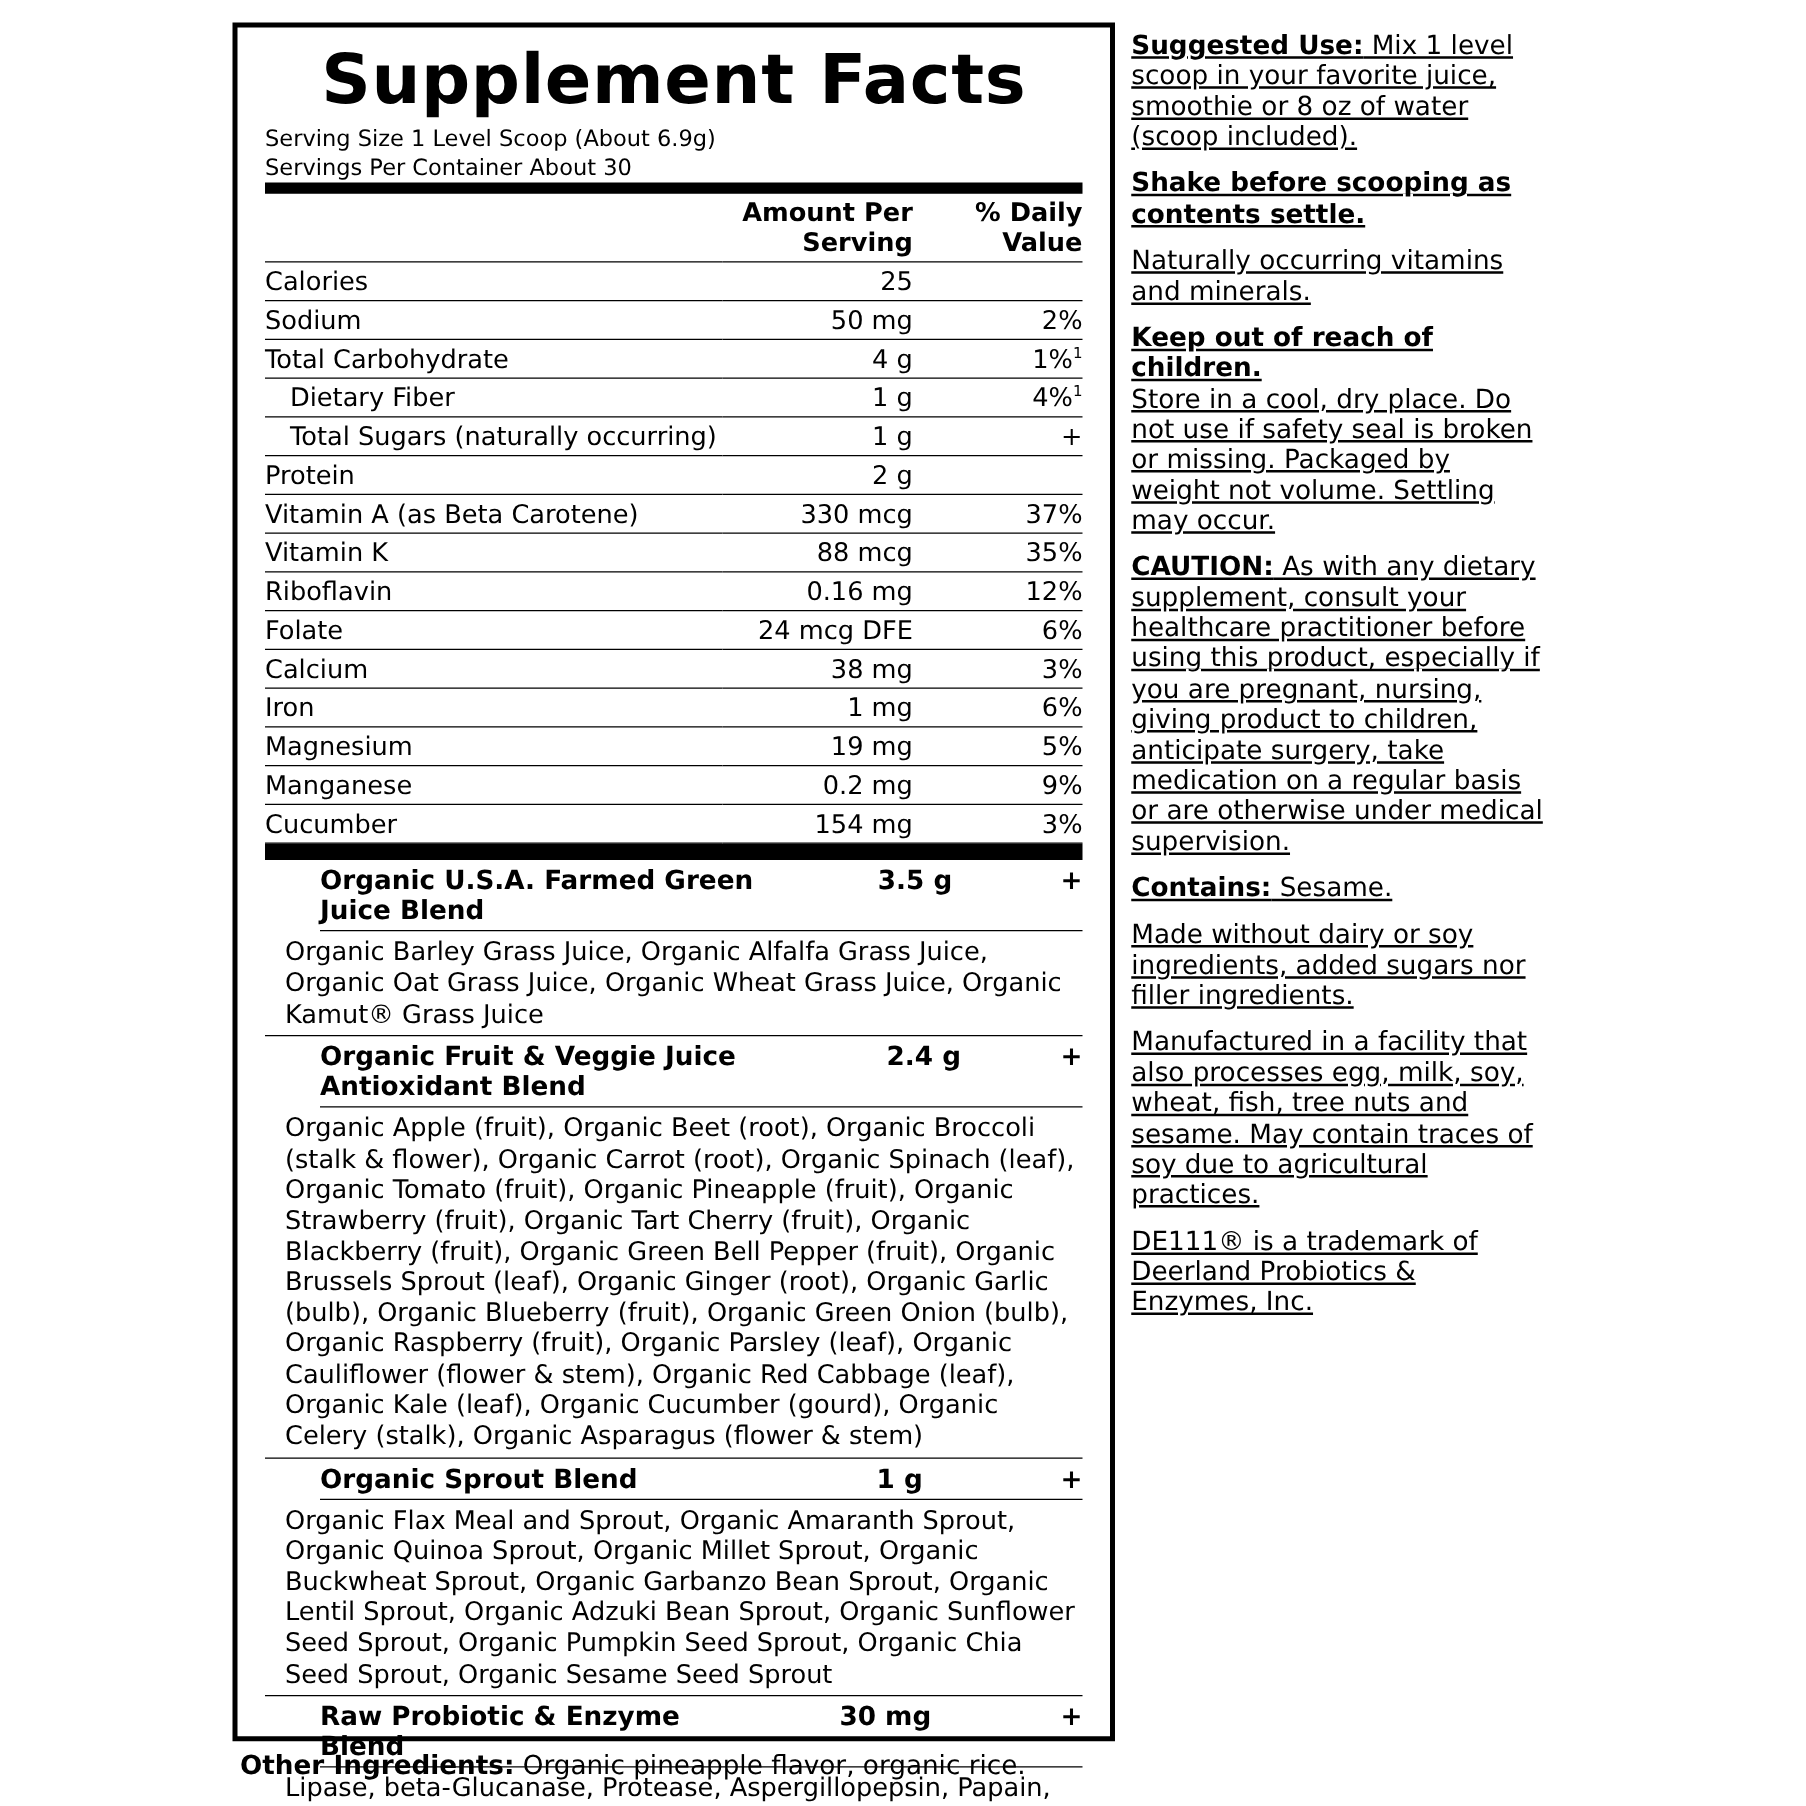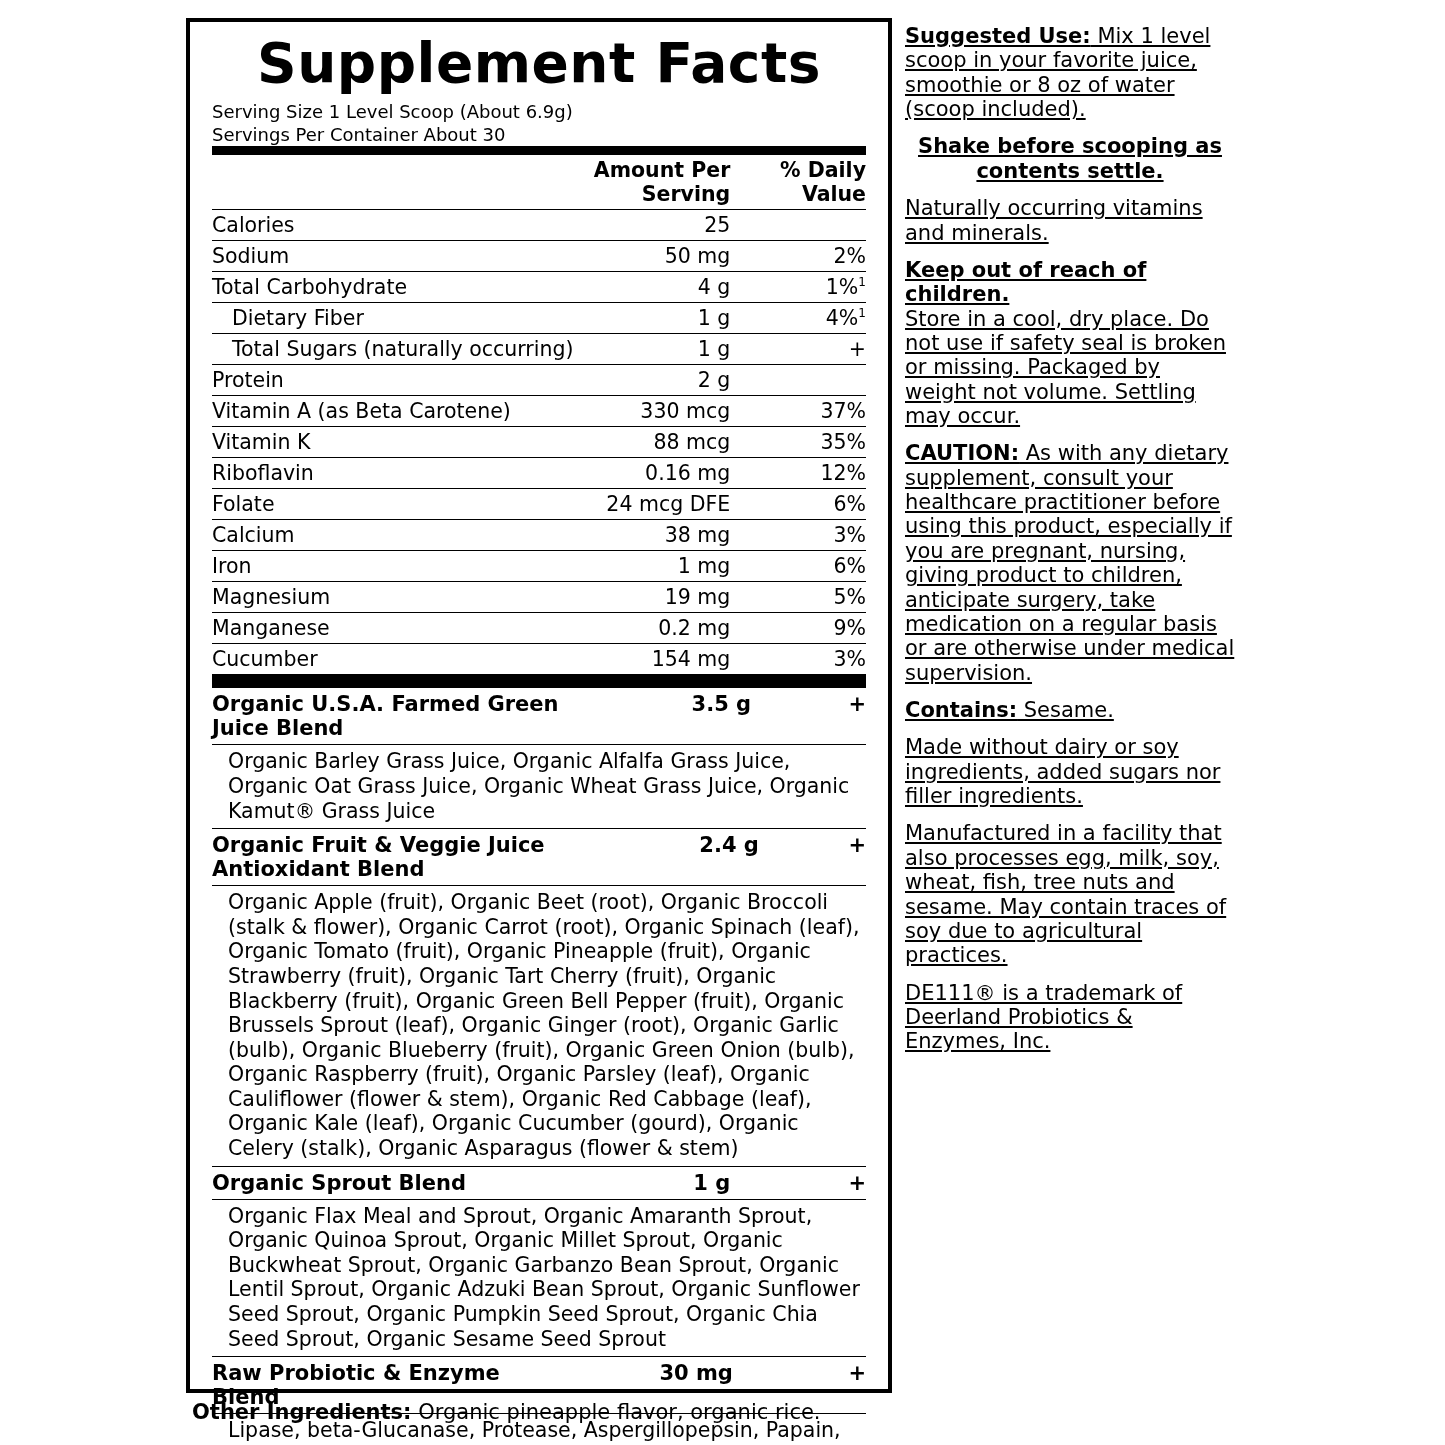--- a/index.html
+++ b/index.html
@@ -108,7 +108,7 @@
   }
   .right-col p { margin: 0 0 13px 0; text-decoration: underline; }
   .right-col b { font-weight: 700; }
-  .bold-block { font-weight: 700; text-align: center; }
+  .bold-block { font-weight: 700; }
 </style>
 </head>
 <body>

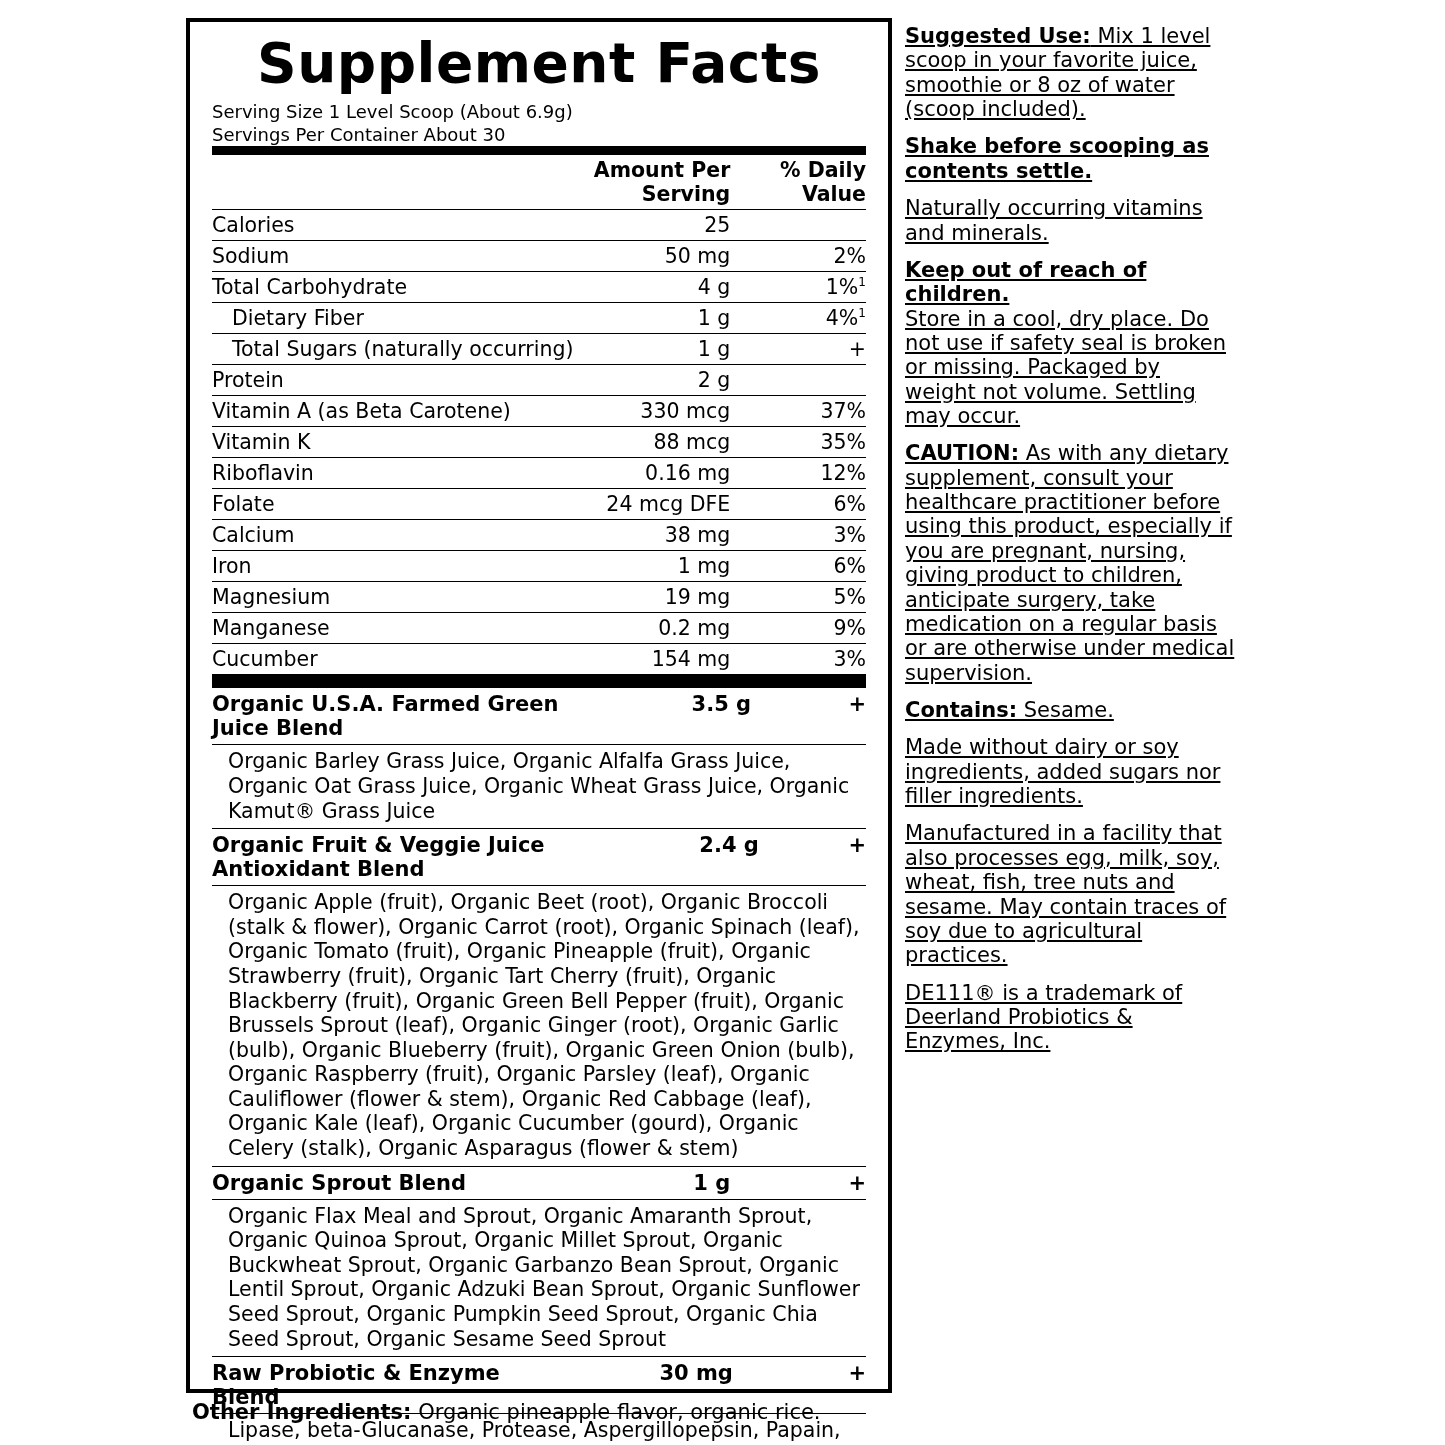--- a/index.html
+++ b/index.html
@@ -77,6 +77,7 @@
     font-weight: 700;
     padding: 4px 0 4px 0;
     border-bottom: 1.6px solid #000;
+    margin-left: 44px;
   }
   .blend-head .bh-name { flex: 1 1 auto; text-align: left; }
   .blend-head .bh-amt { width: 26%; text-align: right; padding-right: 18px; }

